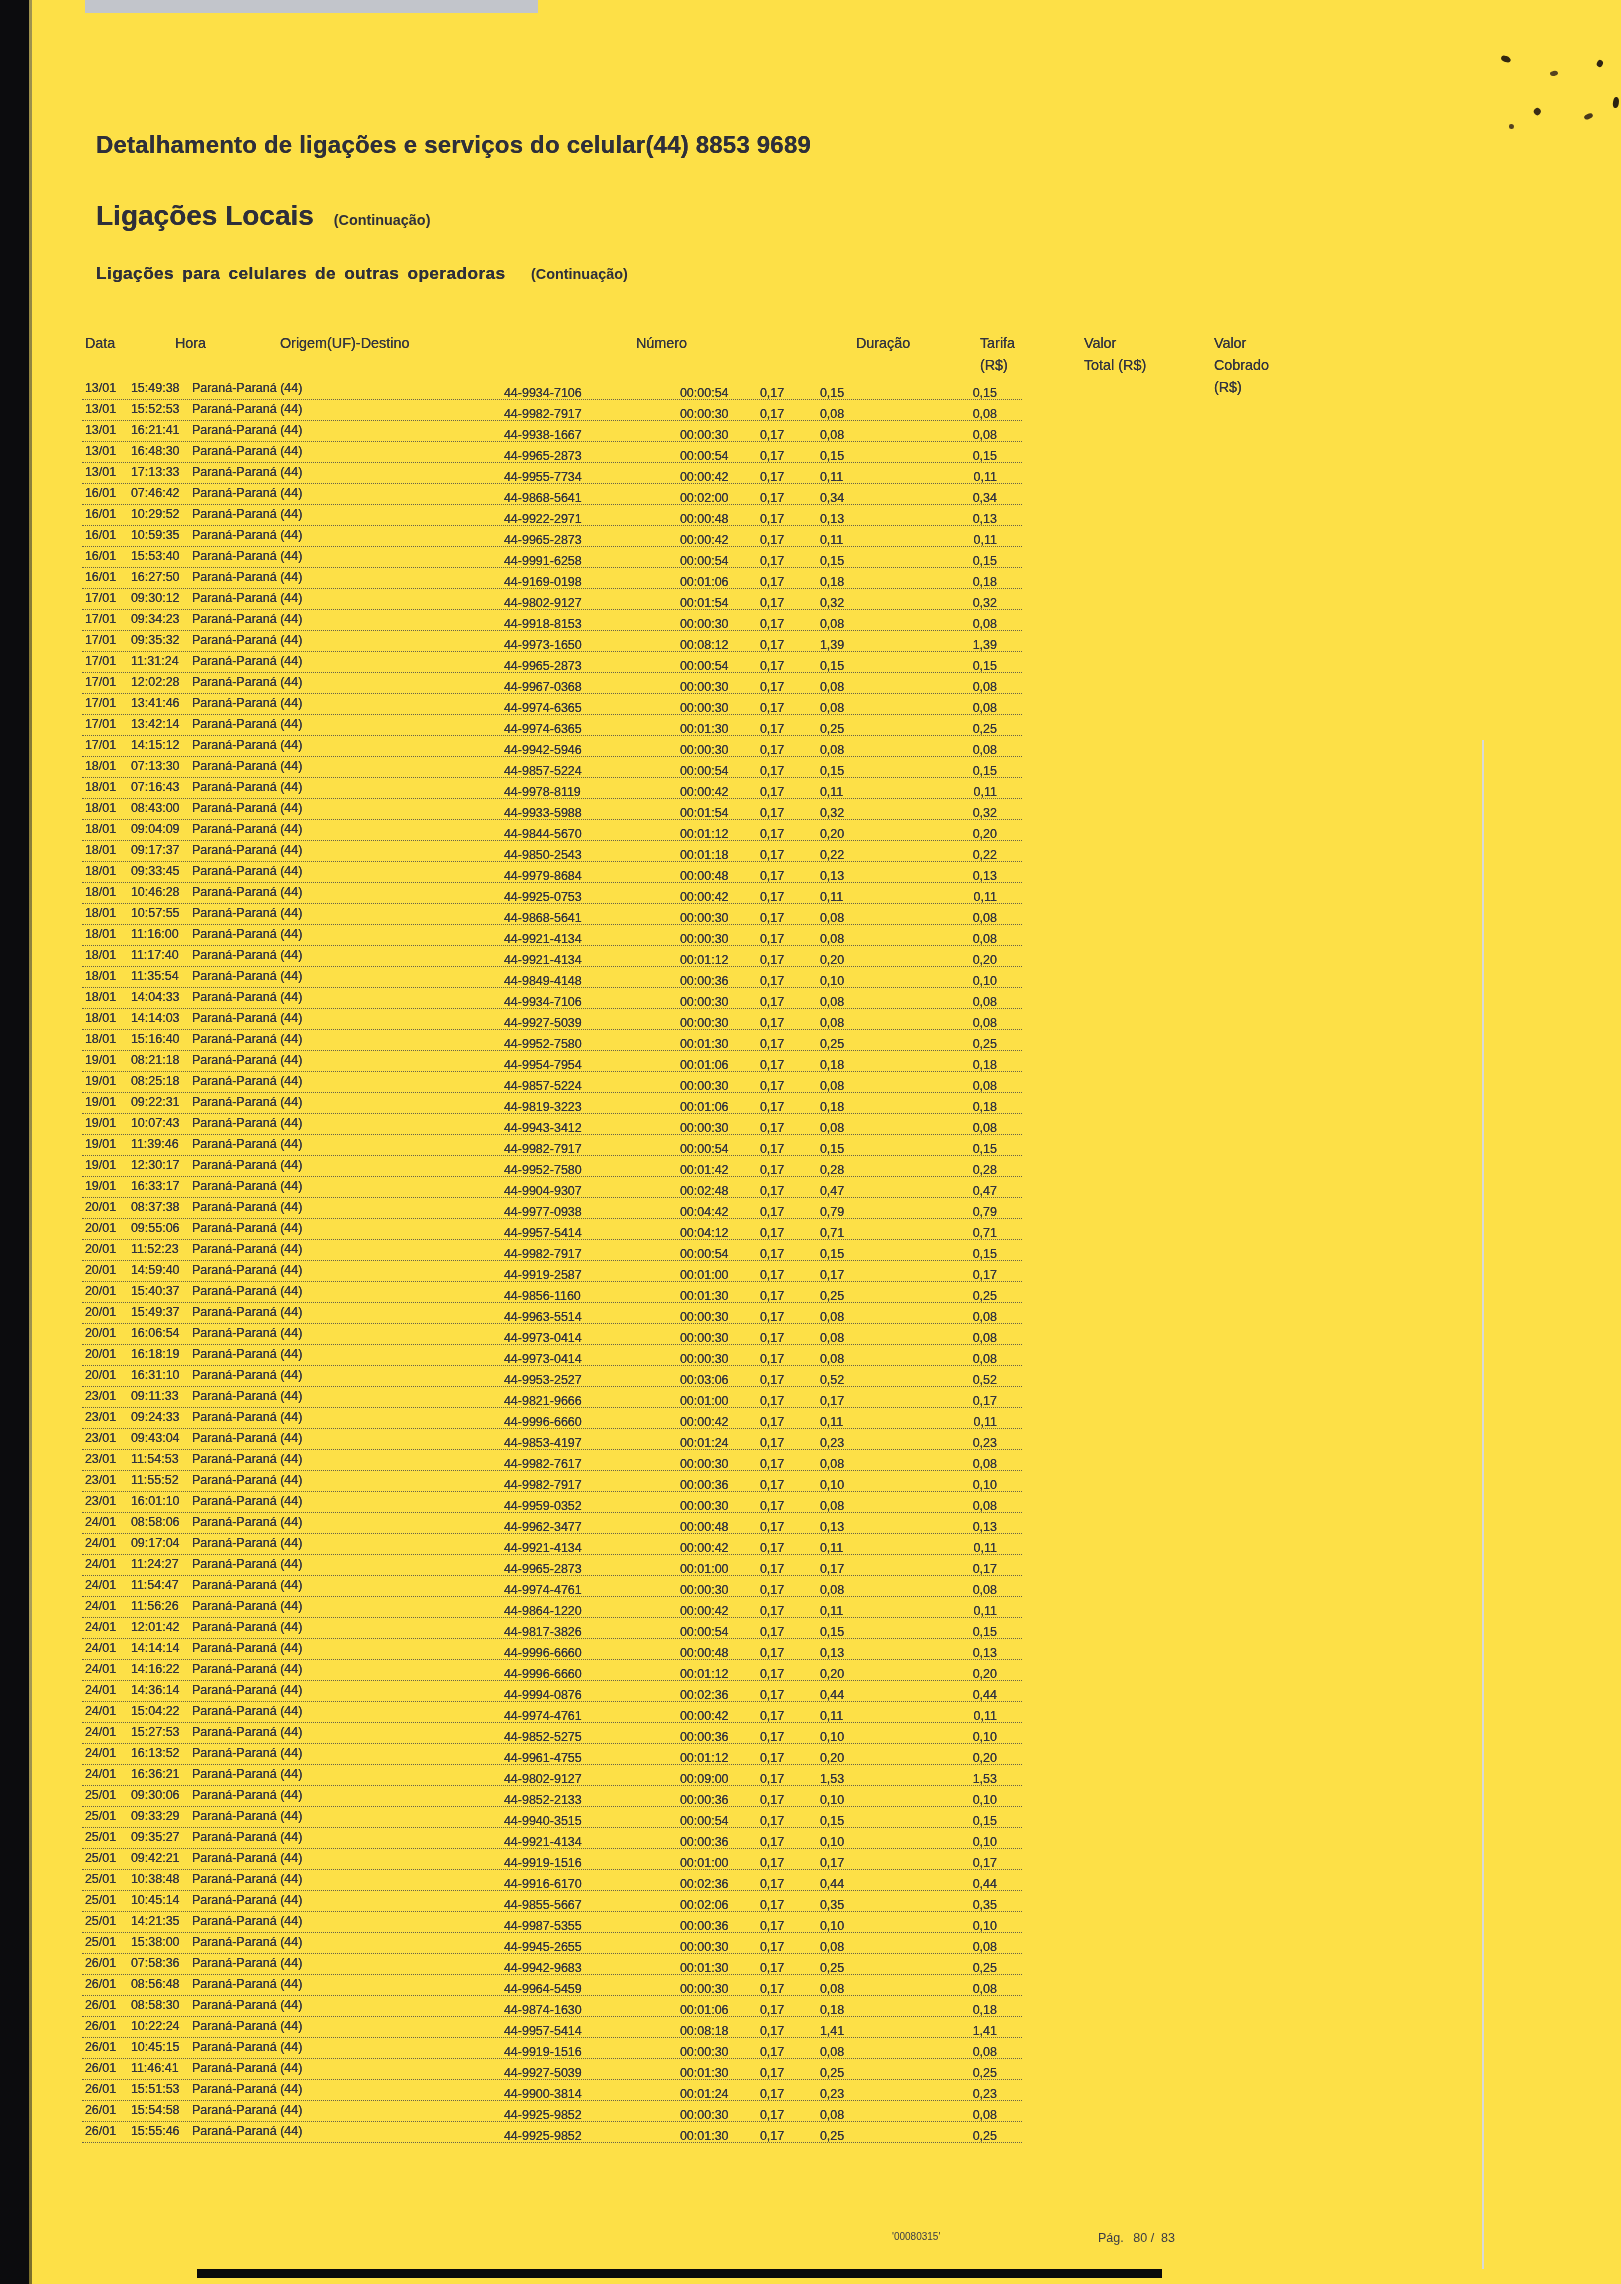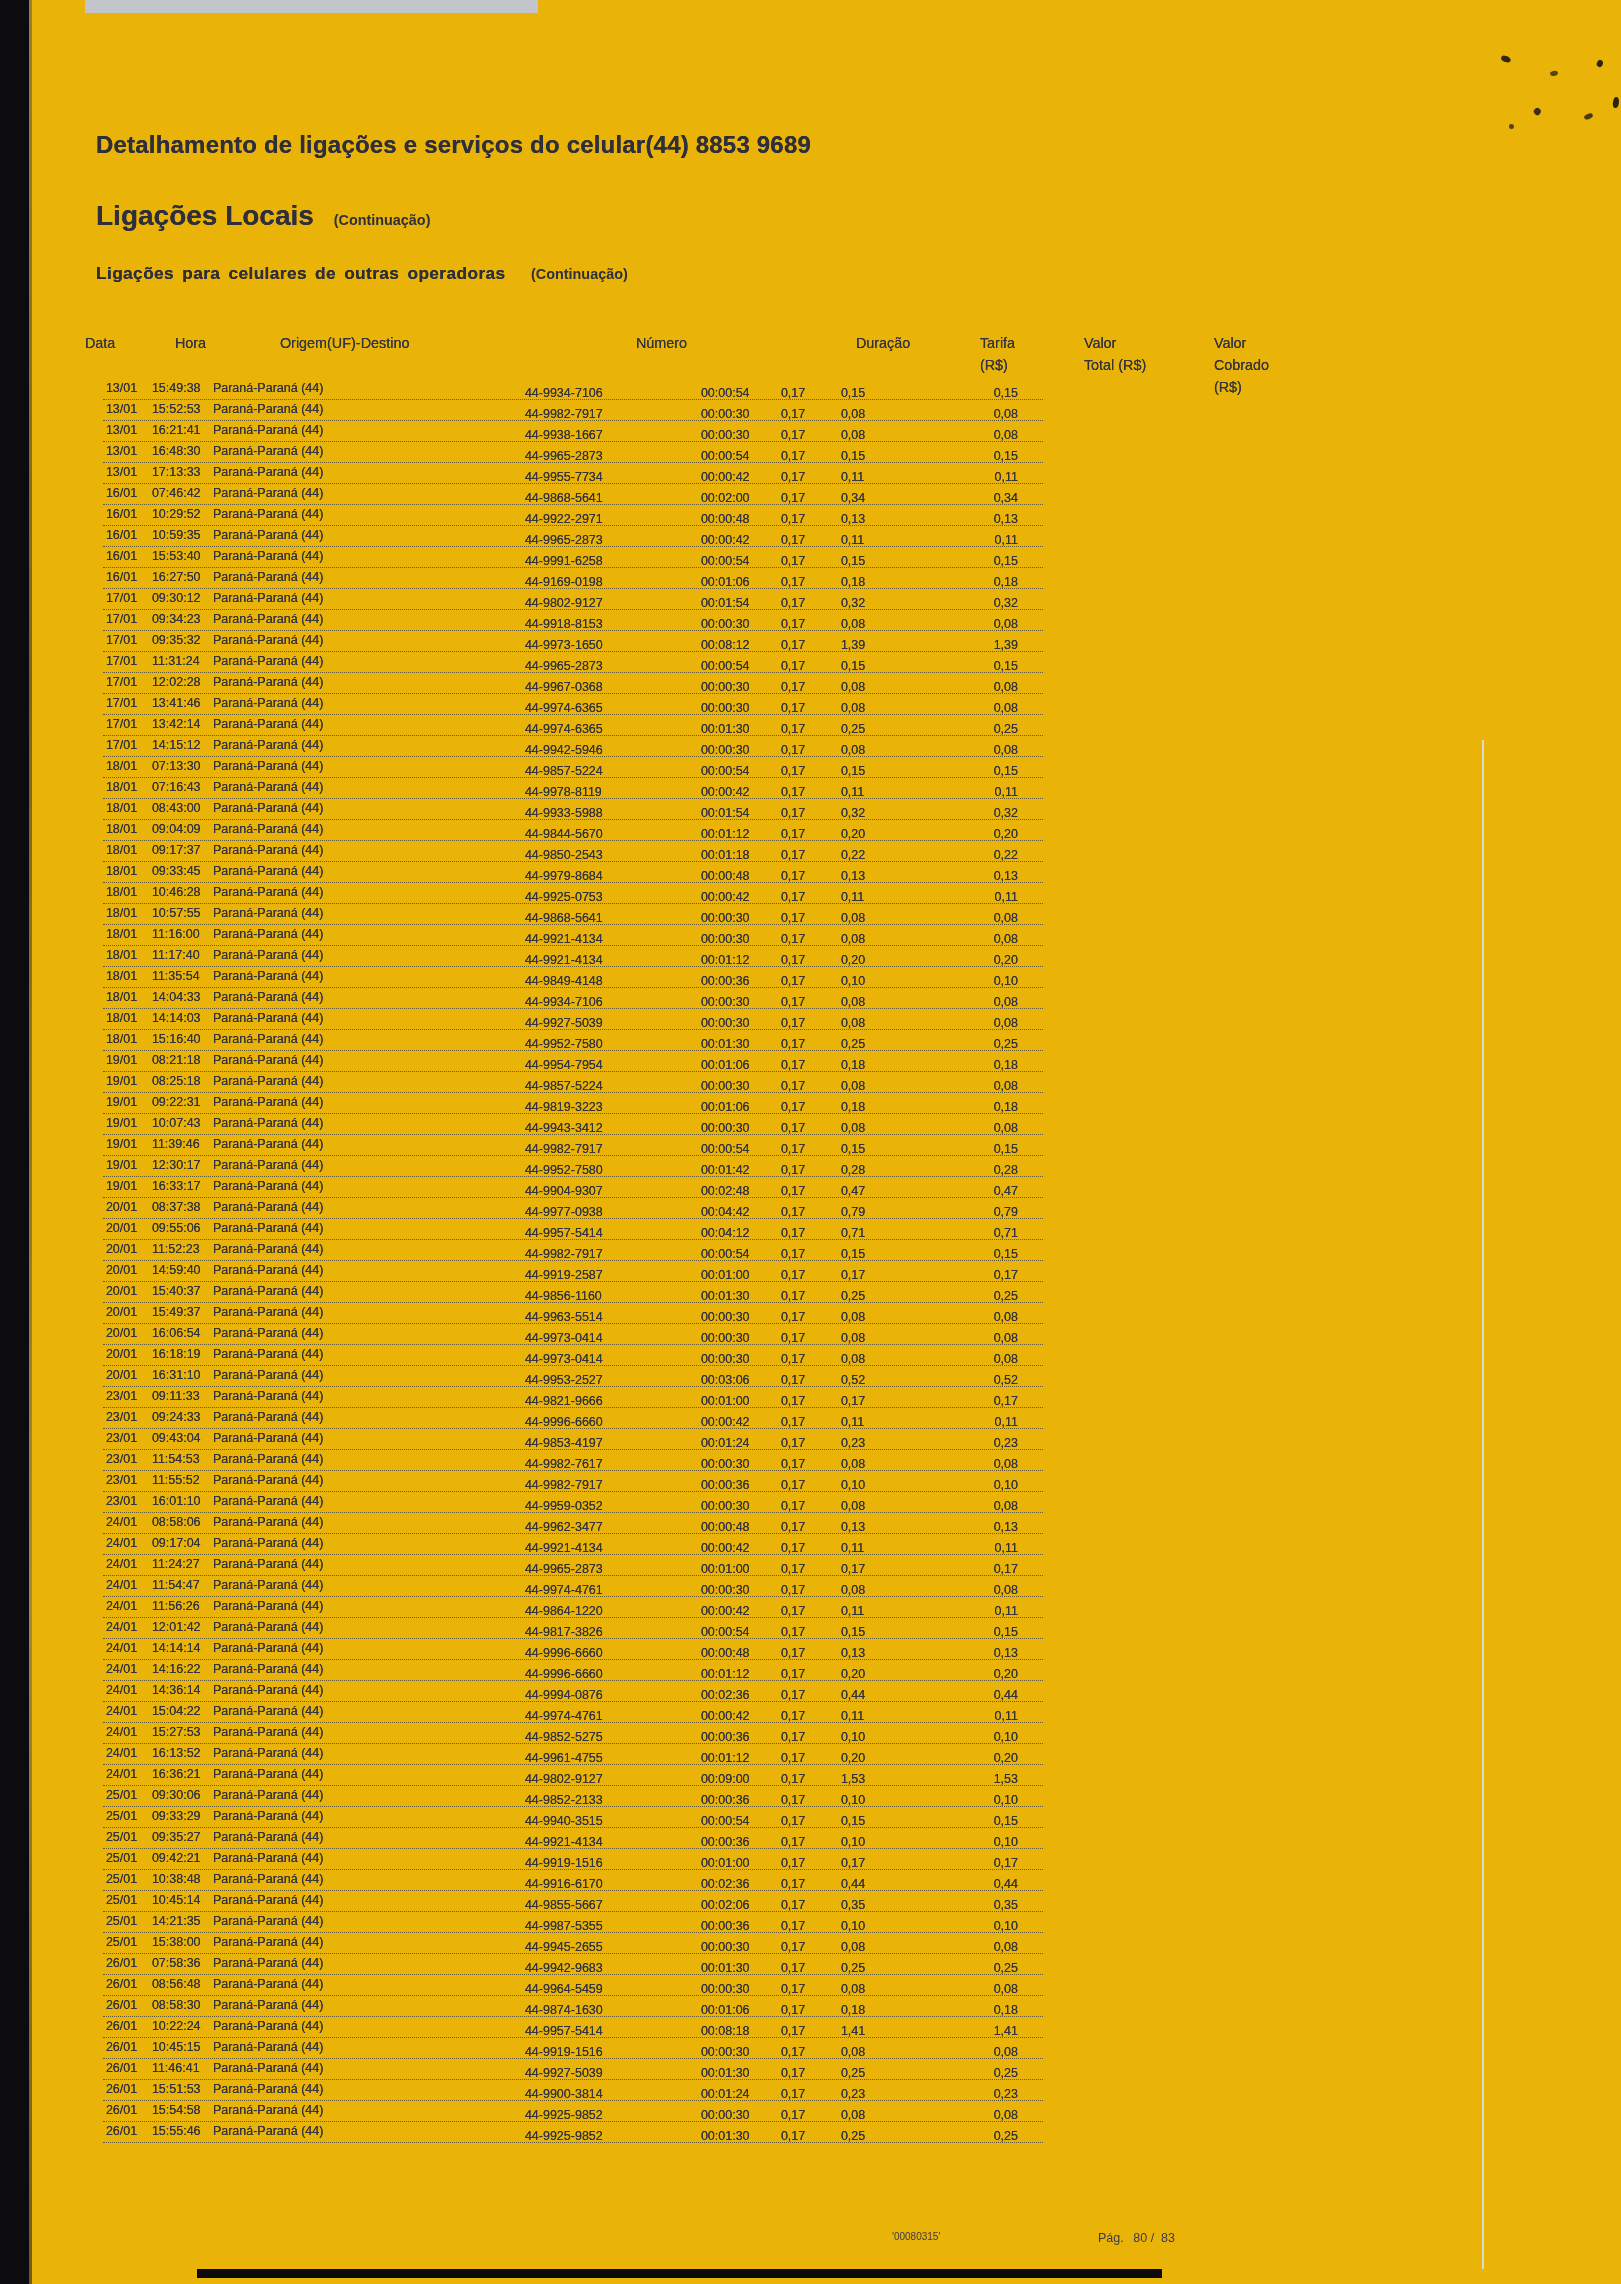--- a/index.html
+++ b/index.html
@@ -8,7 +8,7 @@
     position:relative;
     width:1622px; height:2285px;
     margin:0 auto;
-    background:#eab308;
+    background:#fde047;
     font-family:"Liberation Sans", sans-serif;
     color:#2e2f3a;
     overflow:hidden;

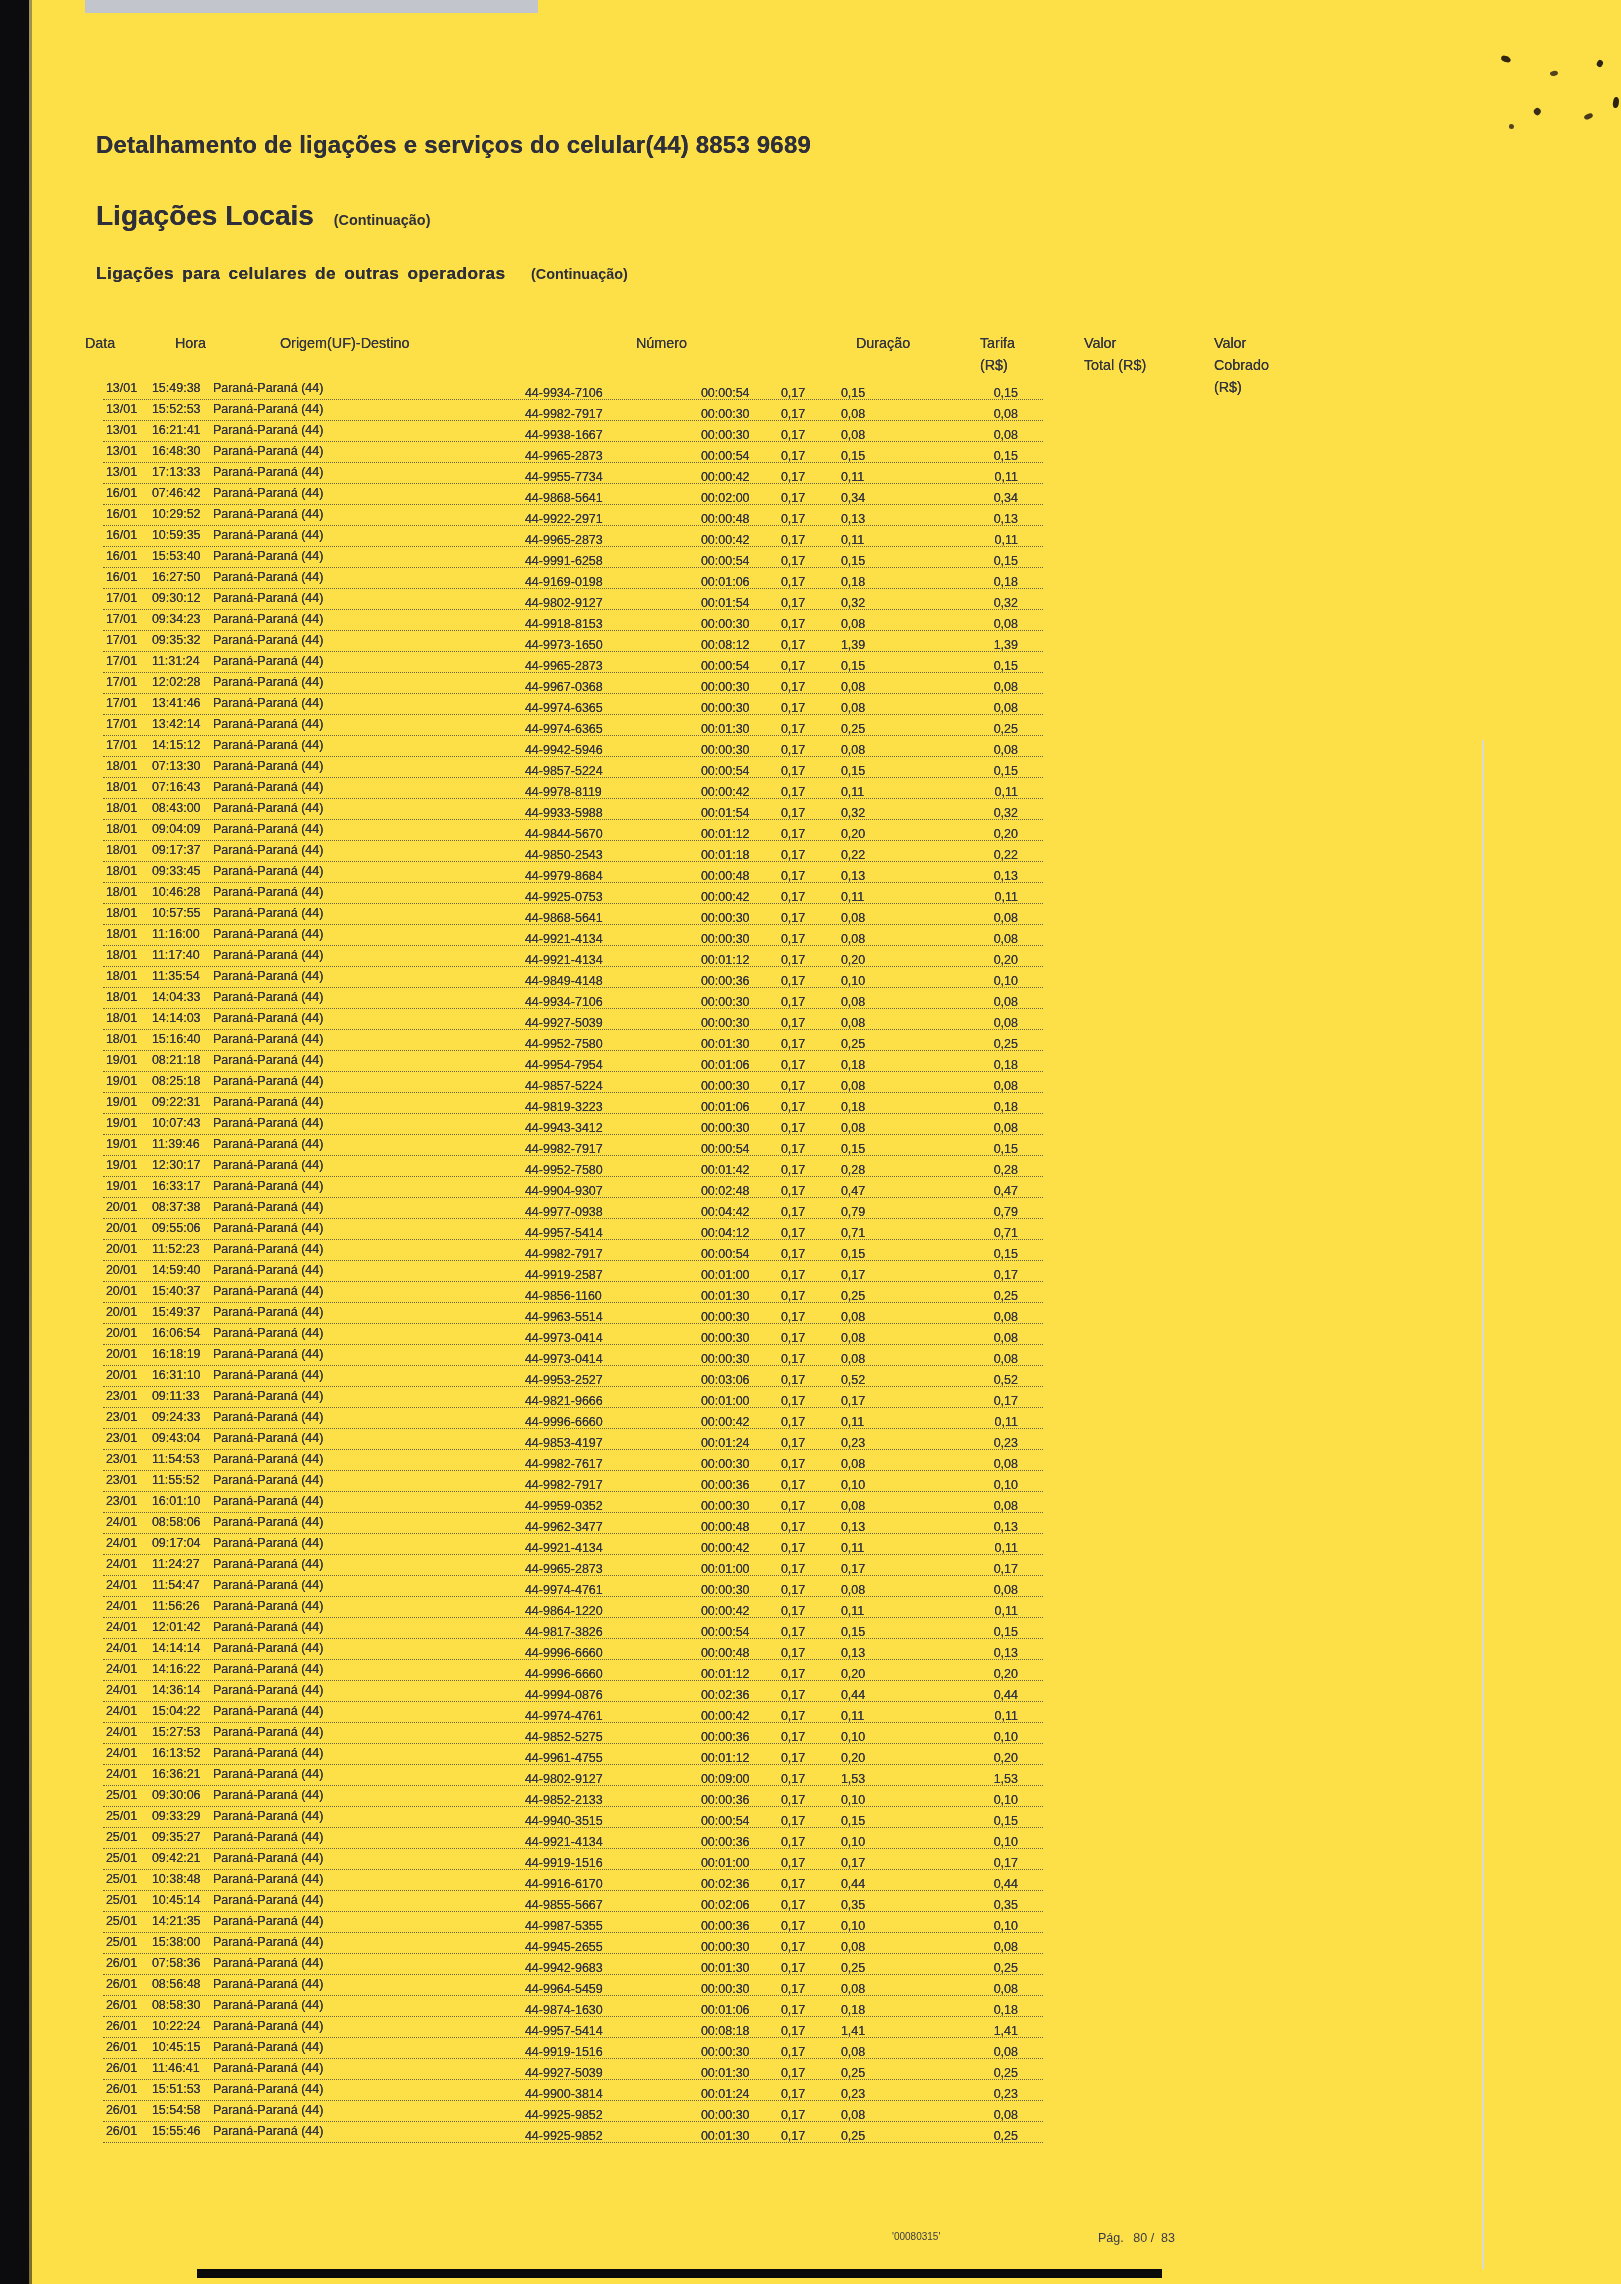--- a/index.html
+++ b/index.html
@@ -42,7 +42,7 @@
     gap:44px;
   }
   .thead .h { padding-left:2.9px; }
-  .tbody { position:absolute; left:82px; top:379px; width:940px;margin-left:21px; }
+  .tbody { position:absolute; left:82px; top:379px; width:940px; }
   .trow {
     position:relative;
     height:21px; box-sizing:border-box;

